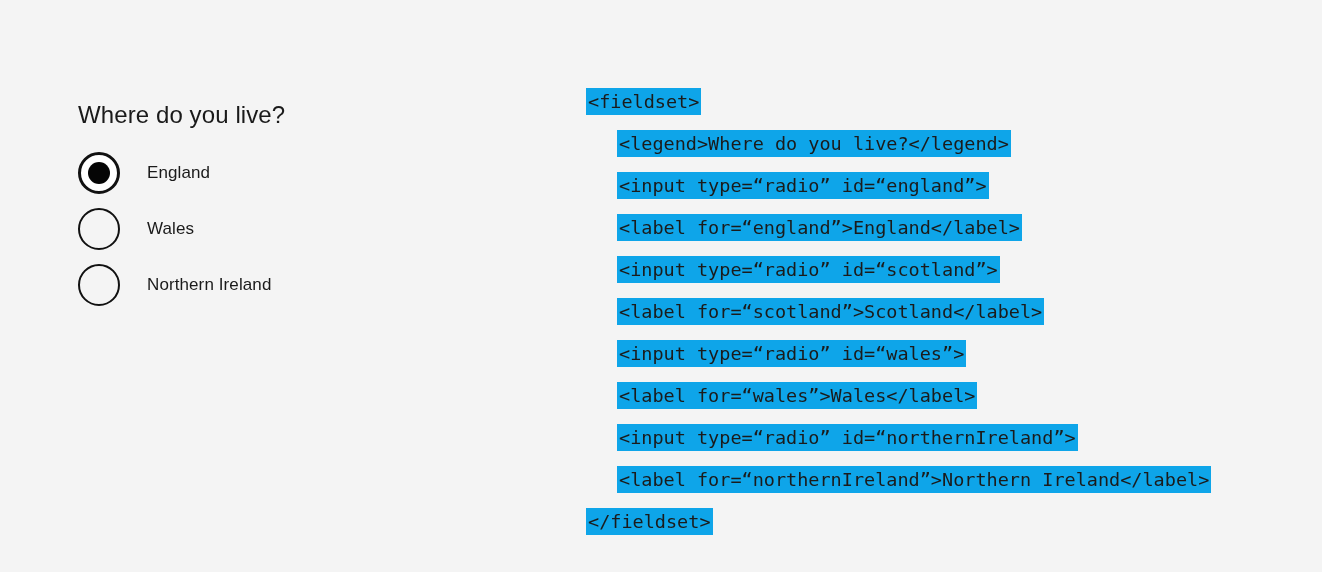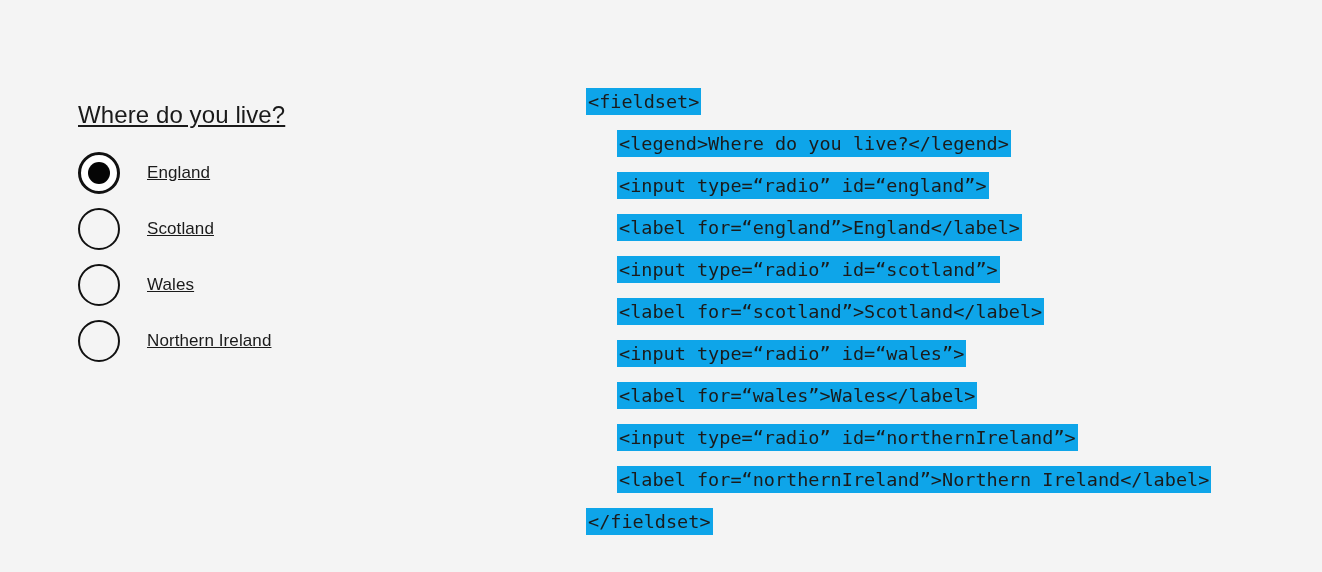--- a/index.html
+++ b/index.html
@@ -29,7 +29,6 @@
     left: 78px;
     top: 100px;
     width: 440px;
-    text-decoration: underline;
   }
 
   .form-legend {

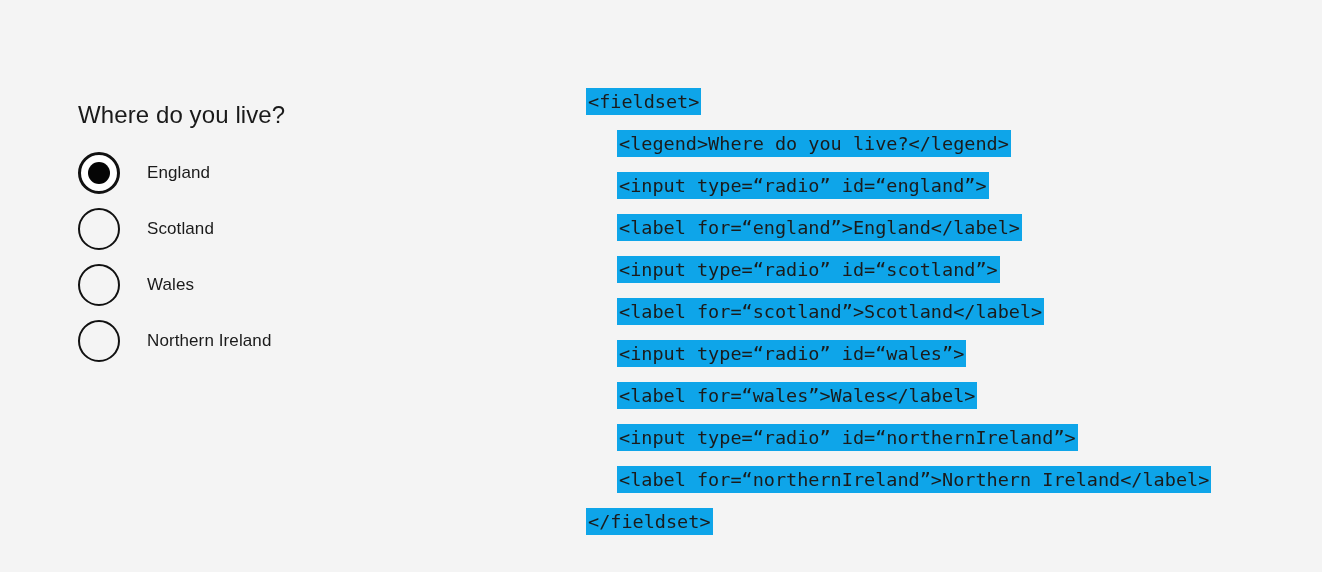--- a/index.html
+++ b/index.html
@@ -133,10 +133,6 @@
         </div>
         <div class="radio-row">
           <span class="radio-control"></span>
-          <span class="radio-label">Scotland</span>
-        </div>
-        <div class="radio-row">
-          <span class="radio-control"></span>
           <span class="radio-label">Wales</span>
         </div>
         <div class="radio-row">

